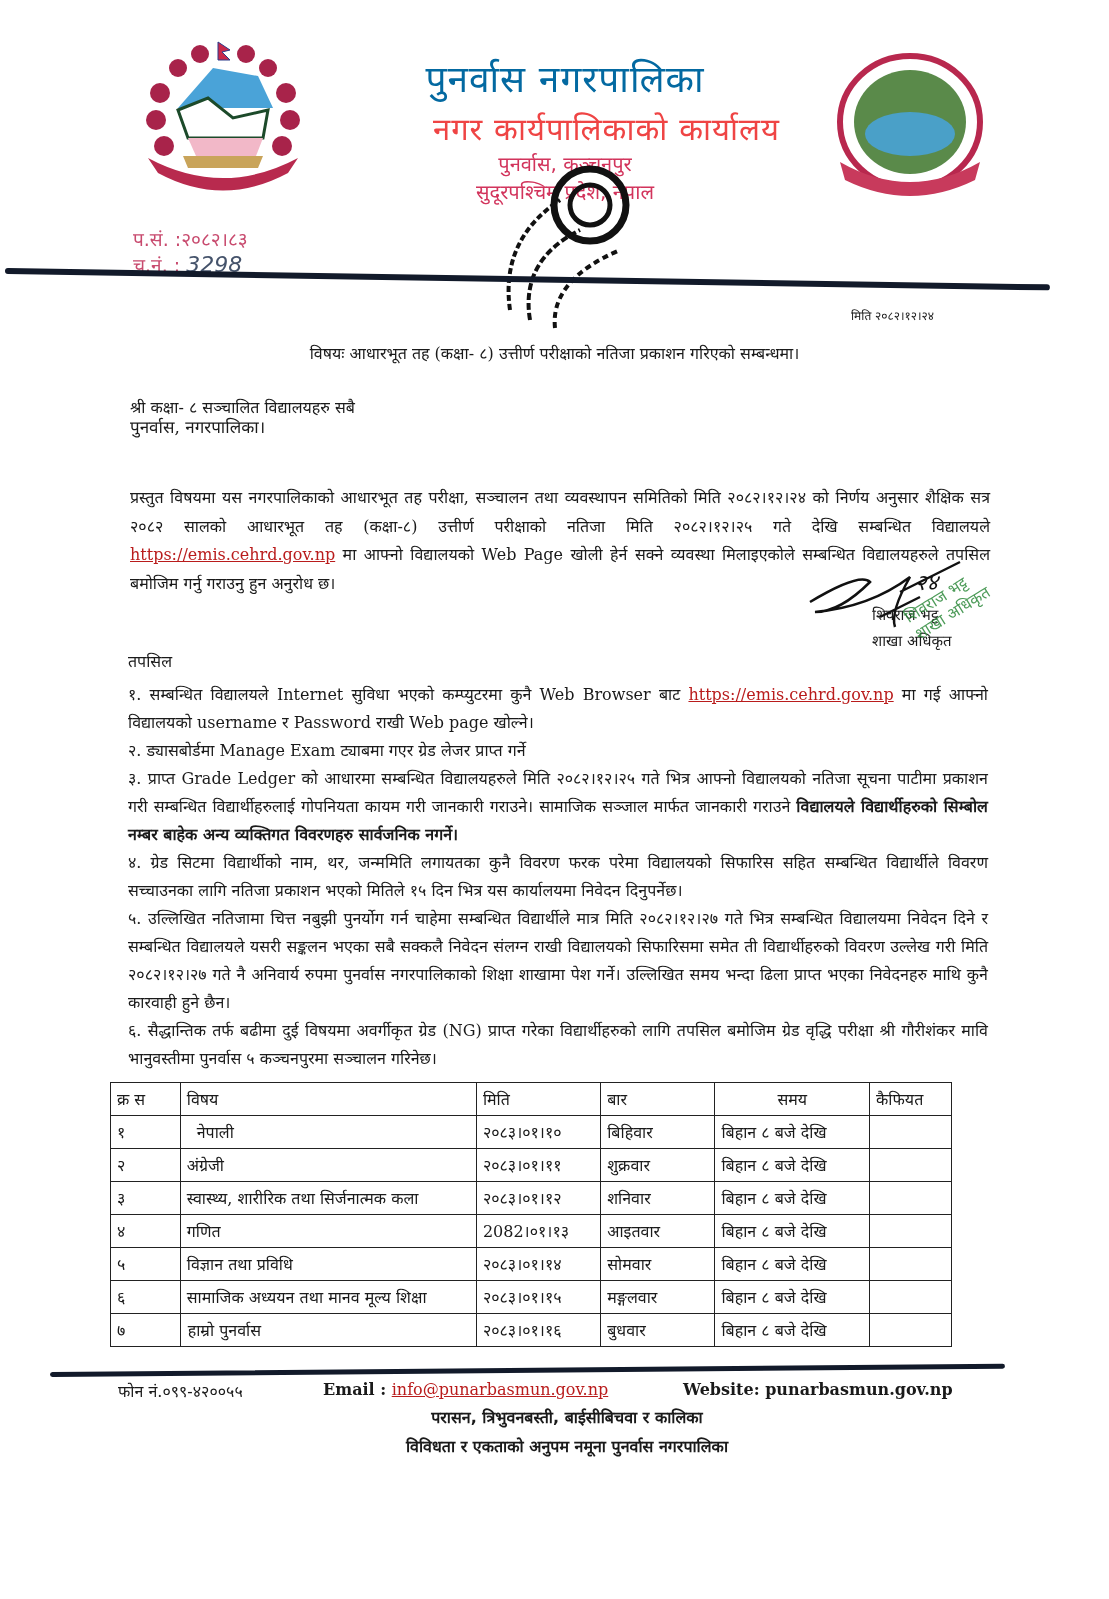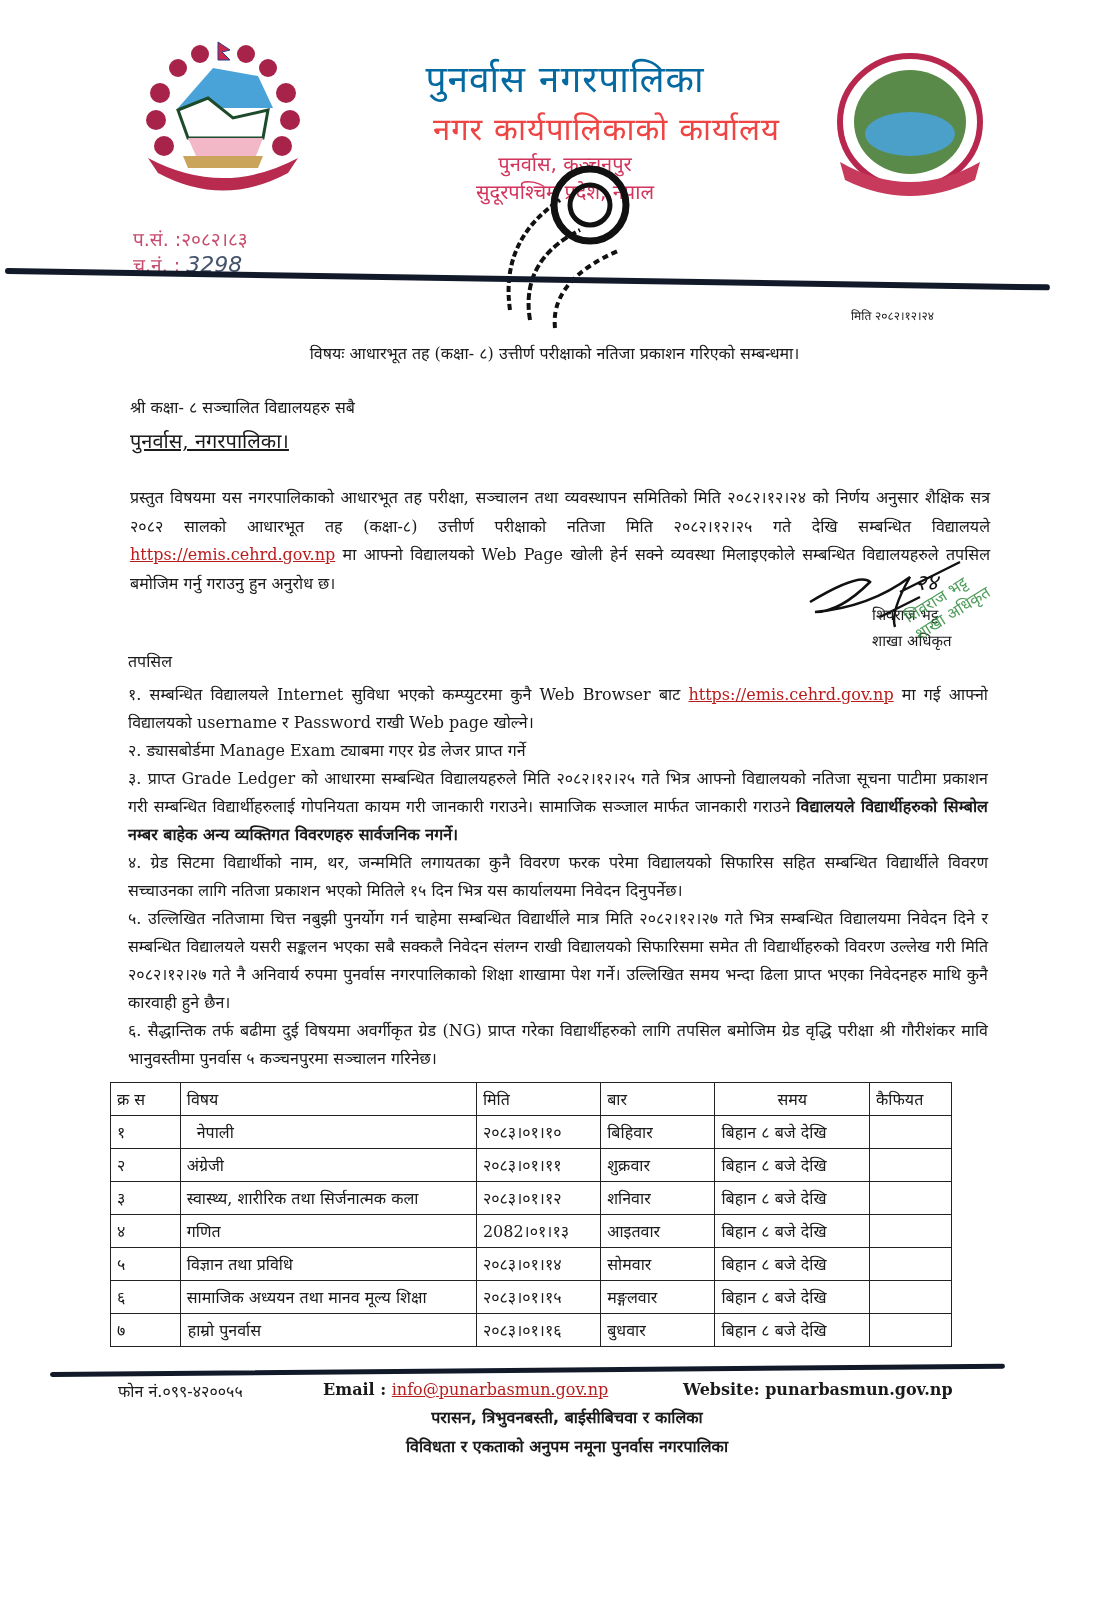--- a/index.html
+++ b/index.html
@@ -27,7 +27,7 @@
 
   .subject { left: 0; top: 342px; width: 1109px; text-align: center; font-size: 16px; }
   .addressee1 { left: 130px; top: 396px; font-size: 16px; }
-  .addressee2 { left: 130px; top: 427px; font-size: 20px; text-decoration: underline; }
+  .addressee2 { left: 130px; top: 415px; font-size: 17px; }
 
   .para { left: 130px; top: 484px; width: 860px; font-size: 16px; line-height: 28.5px; text-align: justify; }
   .link { color: #b91c1c; text-decoration: underline; }

